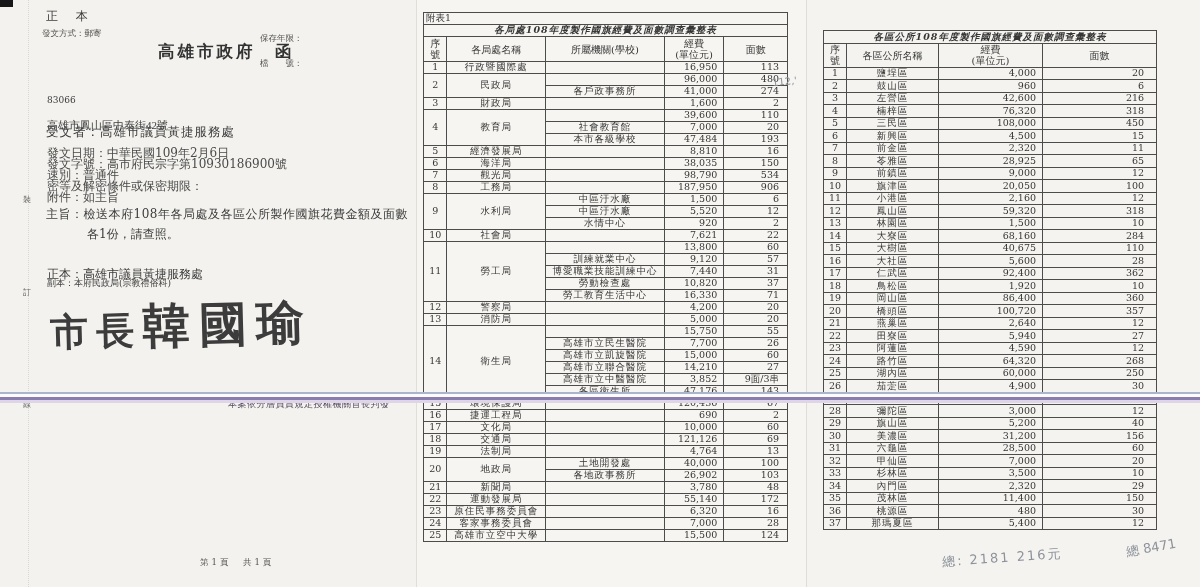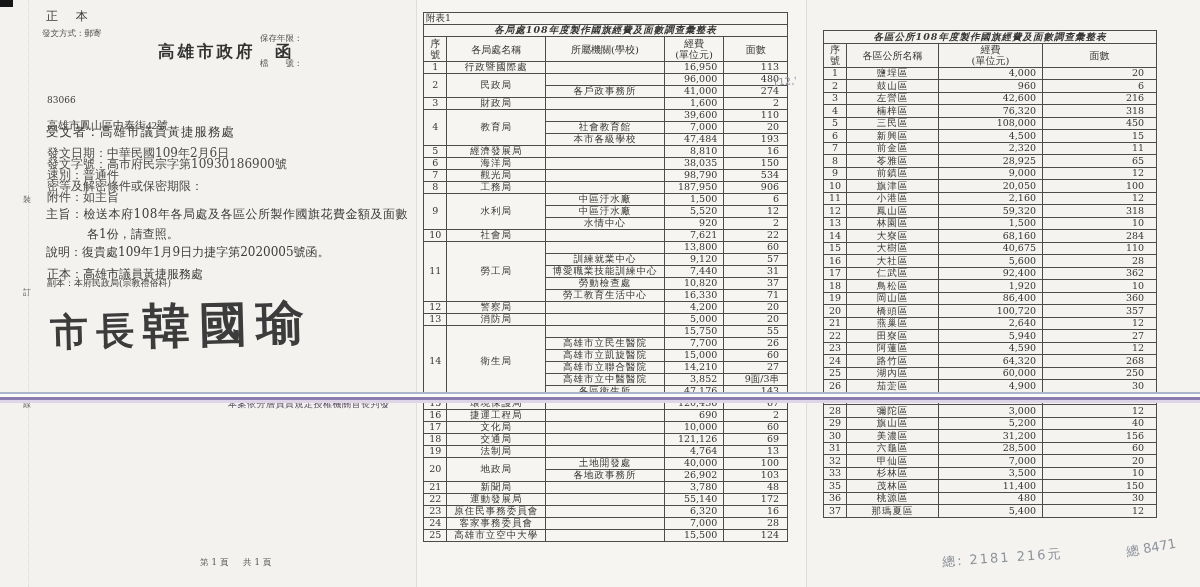--- a/index.html
+++ b/index.html
@@ -90,7 +90,6 @@
 
   <div class="abs subject1">主旨：檢送本府108年各局處及各區公所製作國旗花費金額及面數</div>
   <div class="abs subject2">各1份，請查照。</div>
-  <div class="abs explanation">說明：復貴處109年1月9日力捷字第2020005號函。</div>
   <div class="abs orig-to">正本：高雄市議員黃捷服務處</div>
   <div class="abs copy-to">副本：本府民政局(宗教禮俗科)</div>
 

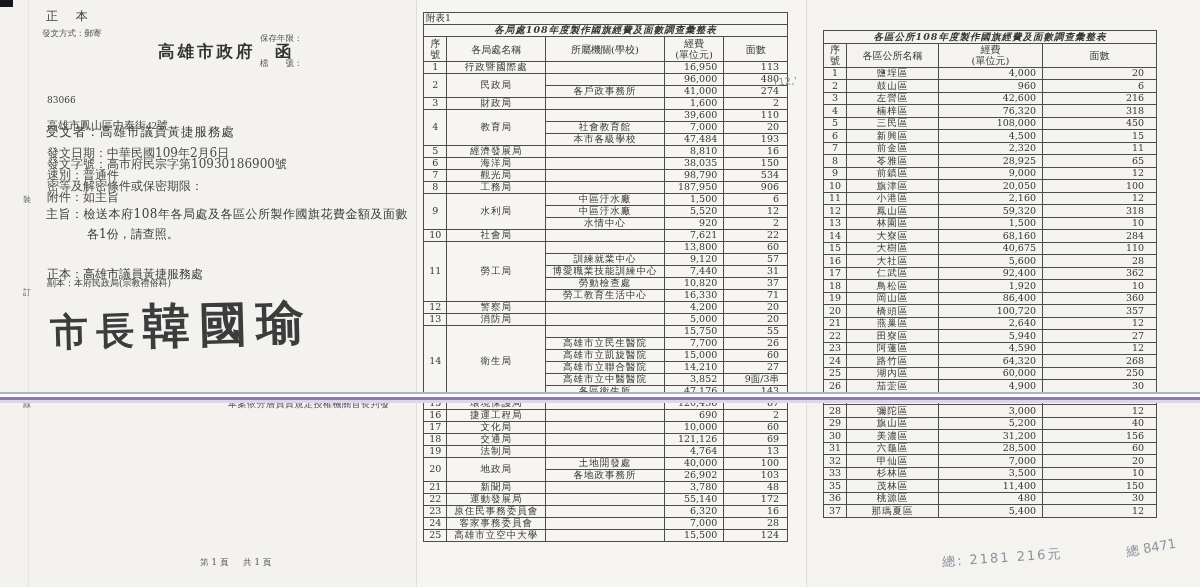--- a/index.html
+++ b/index.html
@@ -604,6 +604,12 @@
           <td class="c-count">10</td>
         </tr>
         <tr>
+          <td class="c-seq">34</td>
+          <td class="c-name2">內門區</td>
+          <td class="c-fee">2,320</td>
+          <td class="c-count">29</td>
+        </tr>
+        <tr>
           <td class="c-seq">35</td>
           <td class="c-name2">茂林區</td>
           <td class="c-fee">11,400</td>

